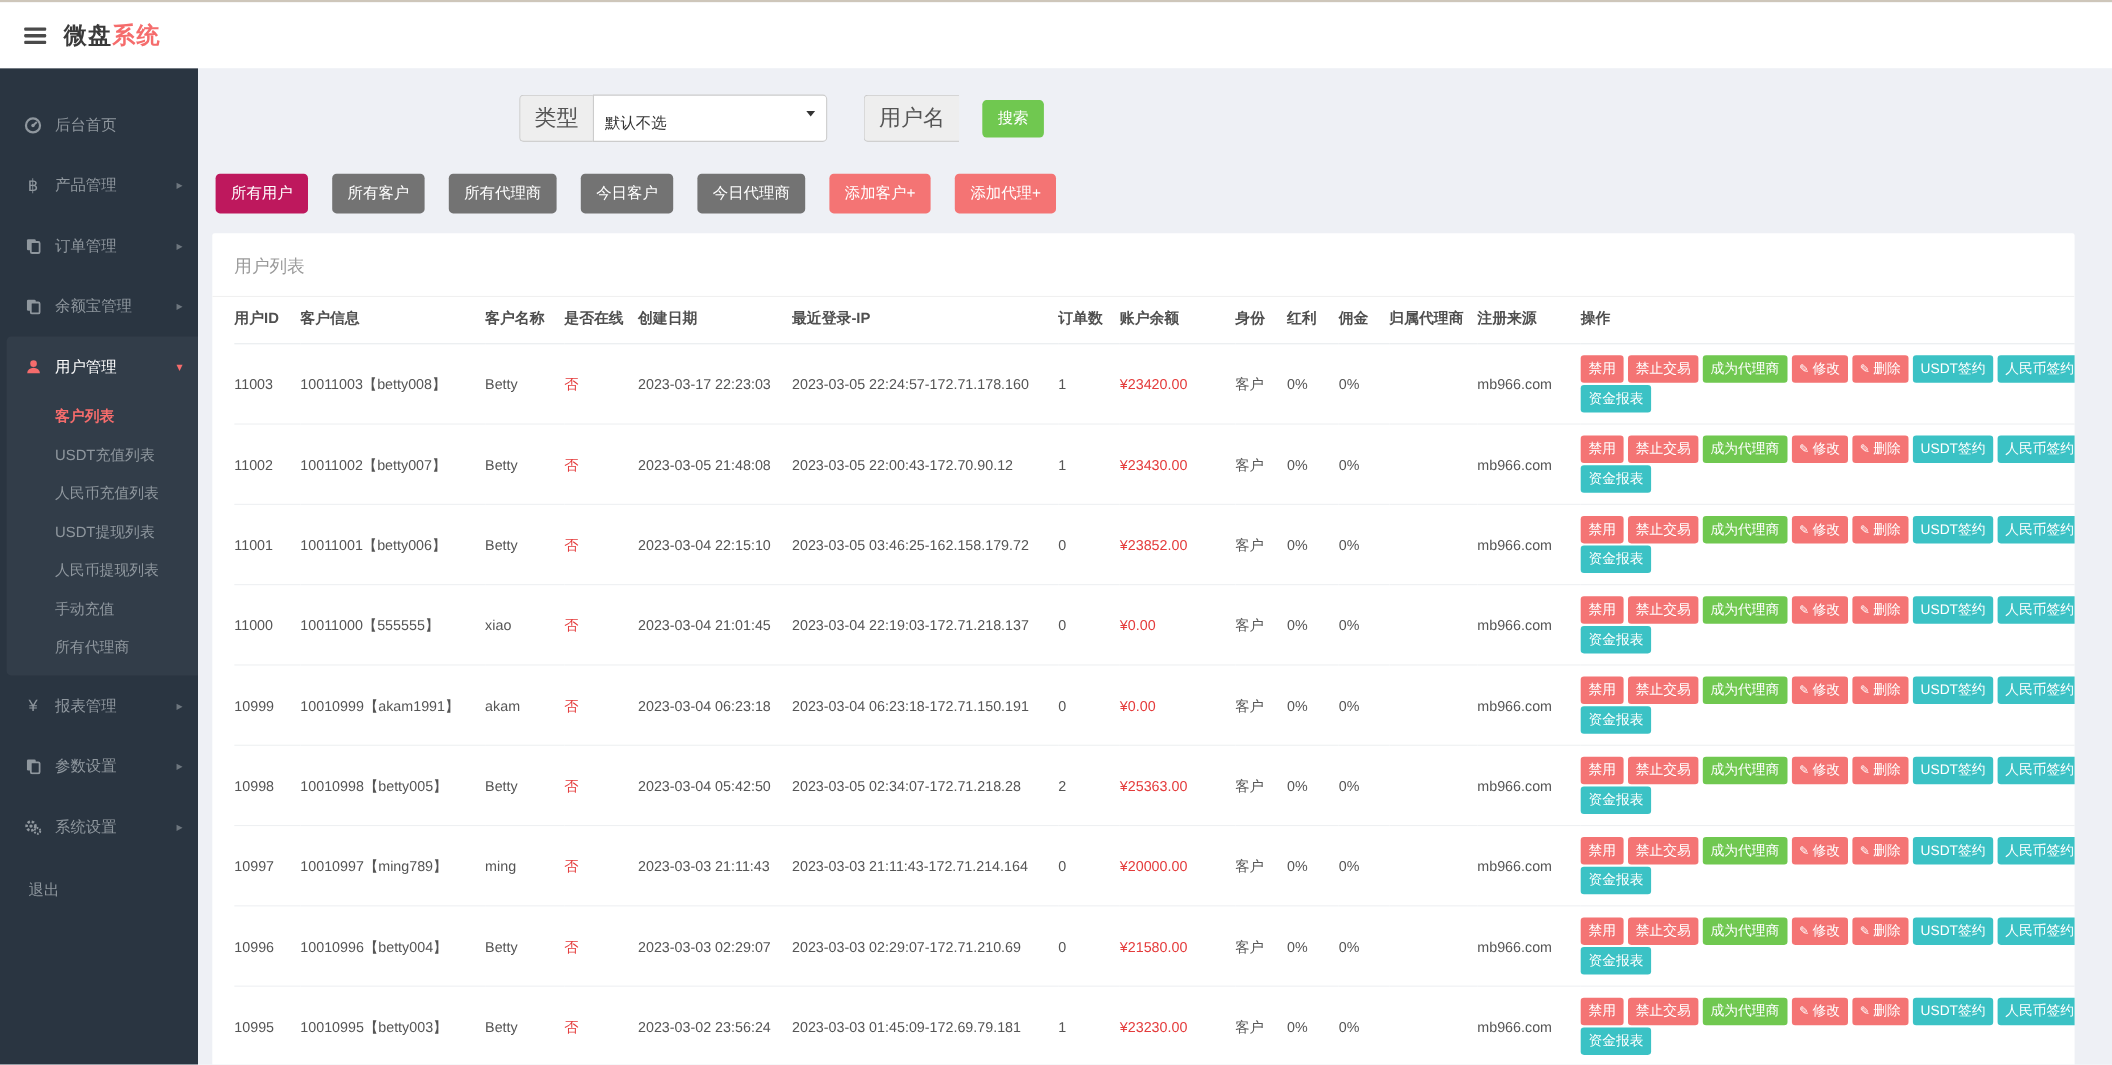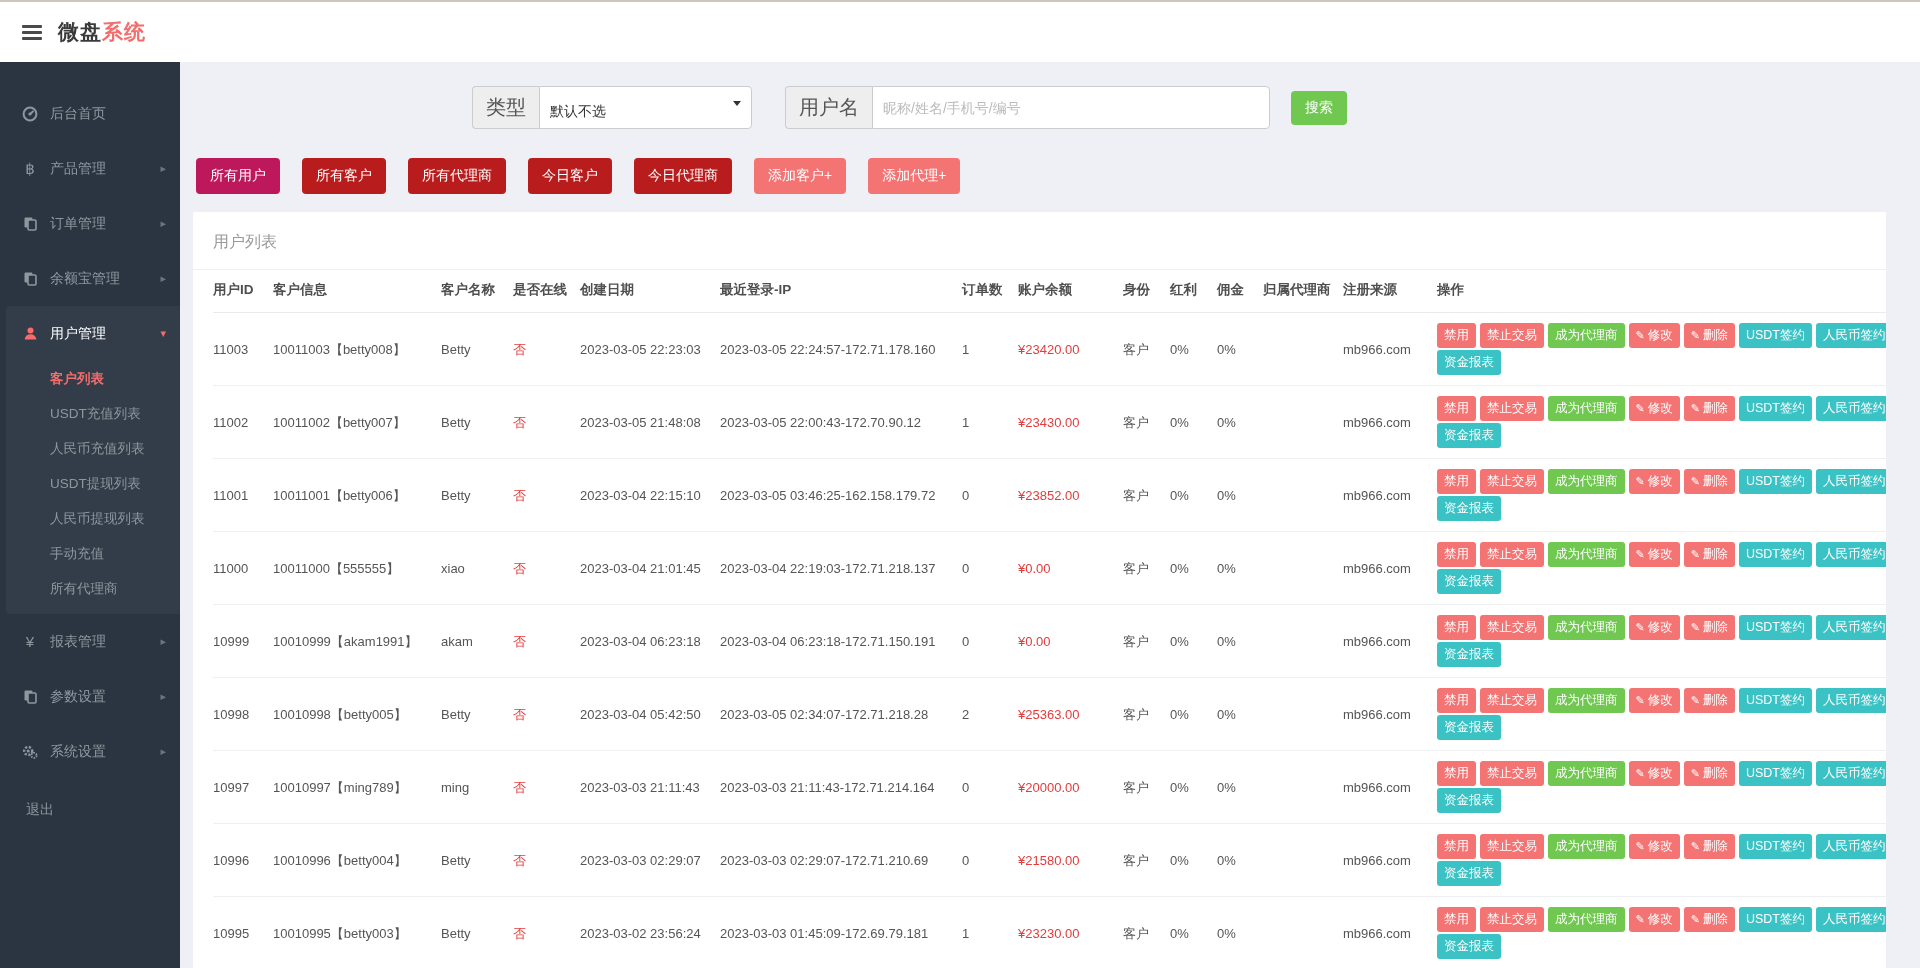--- a/index.html
+++ b/index.html
@@ -198,7 +198,6 @@
         </div>
         <div class="igroup g2">
           <span class="iaddon">用户名</span>
-          <input class="itext" type="text" placeholder="昵称/姓名/手机号/编号" style="">
         </div>
         <button class="search-btn">搜索</button>
       </div>

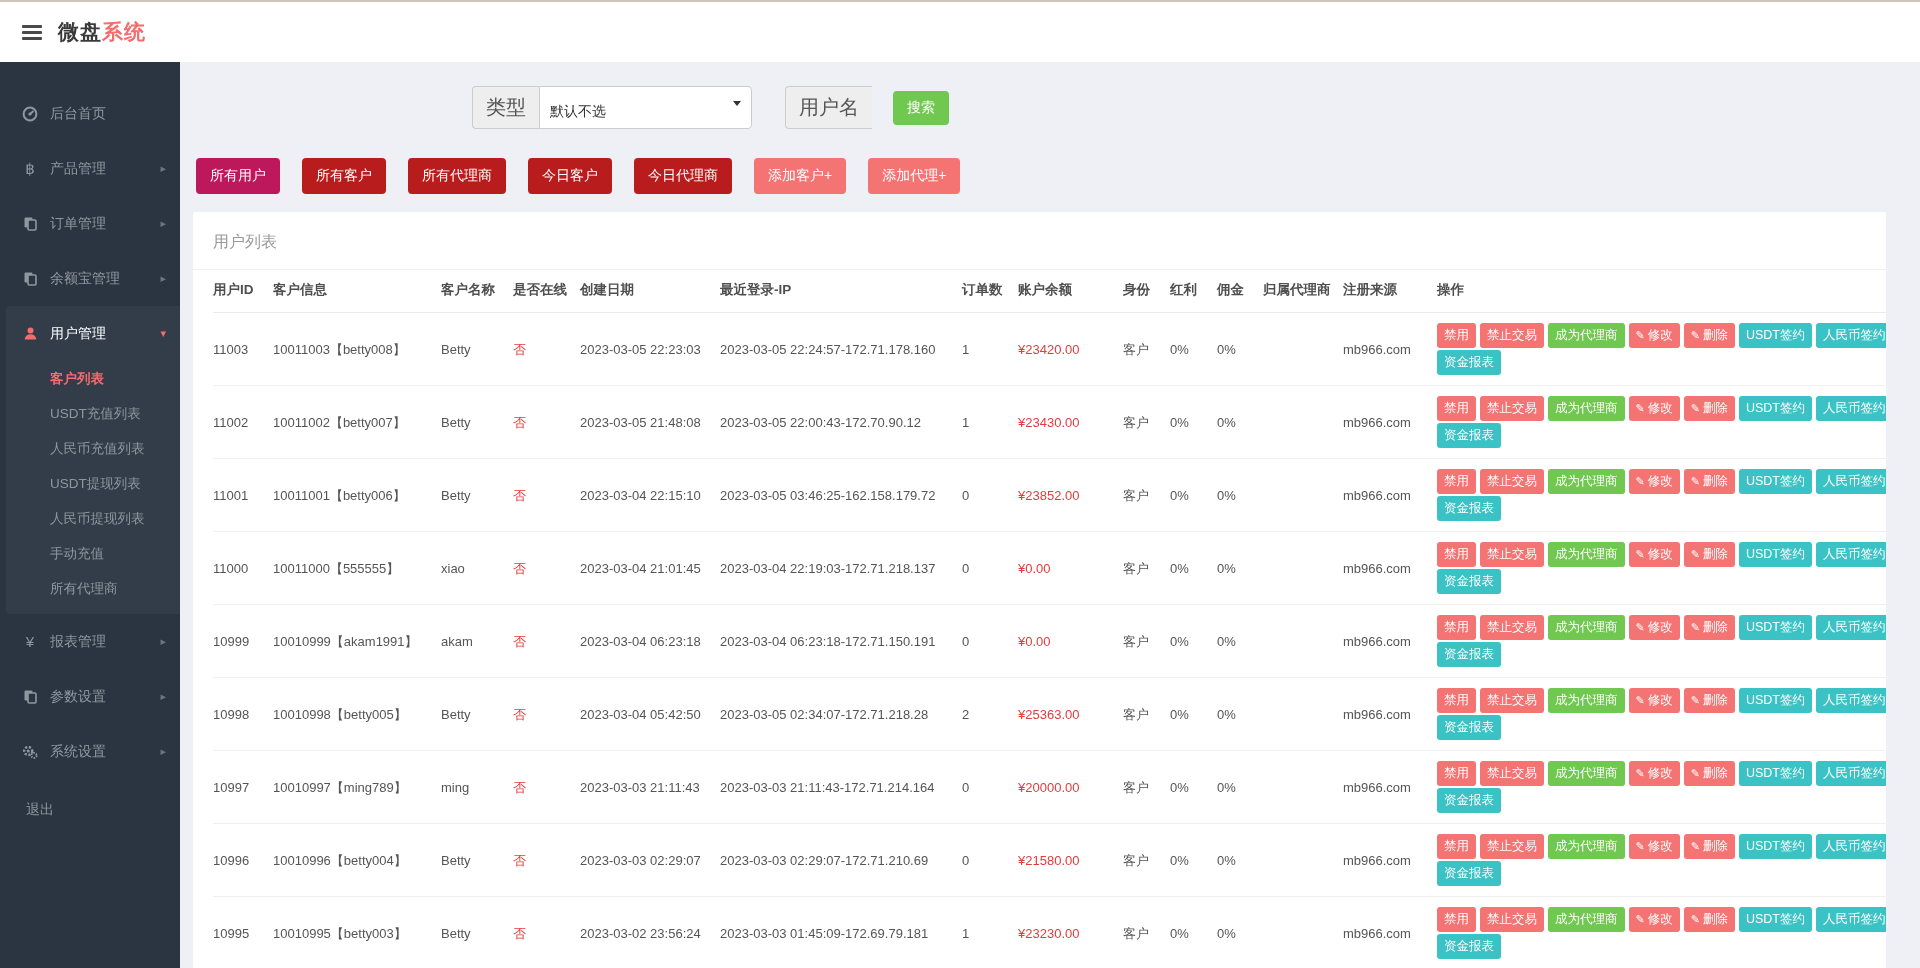--- a/index.html
+++ b/index.html
@@ -50,7 +50,7 @@
   .btn-row { display:flex; gap:22px; margin-top:29px; margin-left:3px; }
   .tbtn { border:none; border-radius:4px; color:#fff; font-size:14px; padding:9px 14px; cursor:pointer; }
   .tbtn.teal { background:#be185d; }
-  .tbtn.green { background:#b91c1c; }
+  .tbtn.green { background:#737373; }
   .tbtn.red { background:#f47474; }
 
   

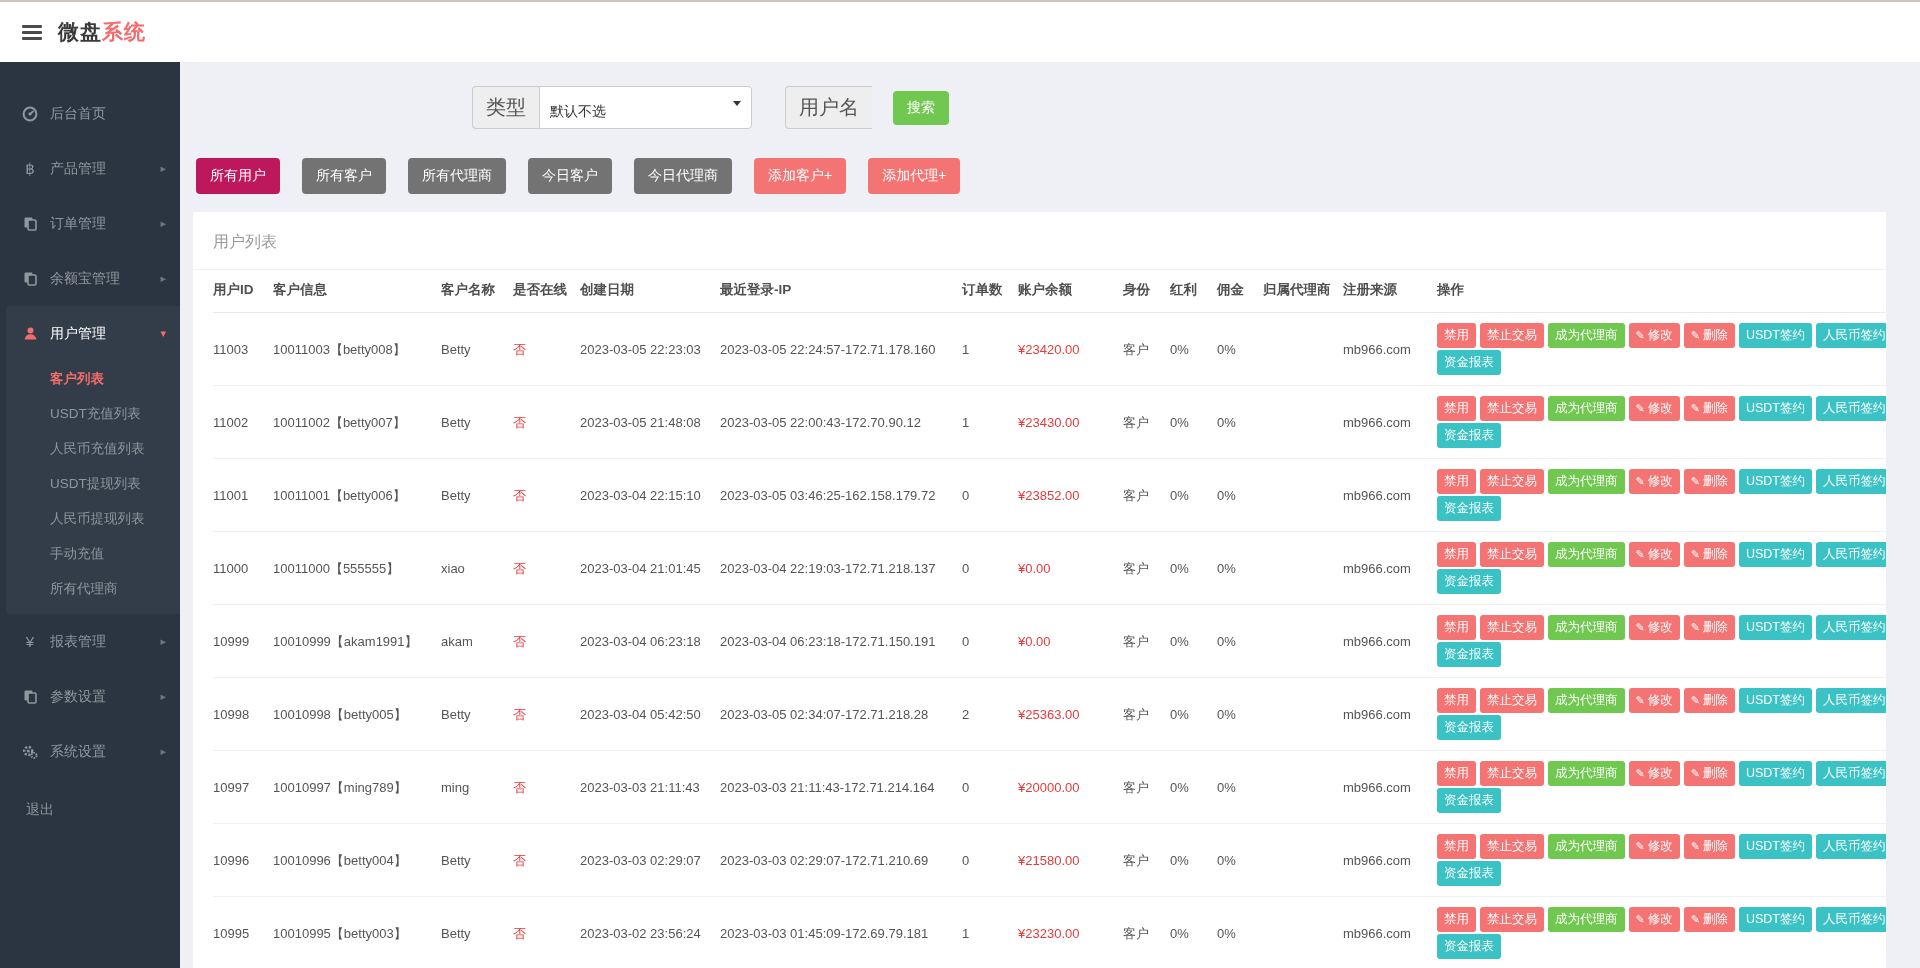--- a/index.html
+++ b/index.html
@@ -239,7 +239,7 @@
                 <td class="col1">10011003【betty008】</td>
                 <td class="col2">Betty</td>
                 <td class="col3 red">否</td>
-                <td class="col4">2023-03-05 22:23:03</td>
+                <td class="col4">2023-03-17 22:23:03</td>
                 <td class="col5">2023-03-05 22:24:57-172.71.178.160</td>
                 <td class="col6">1</td>
                 <td class="col7 red">¥23420.00</td>

